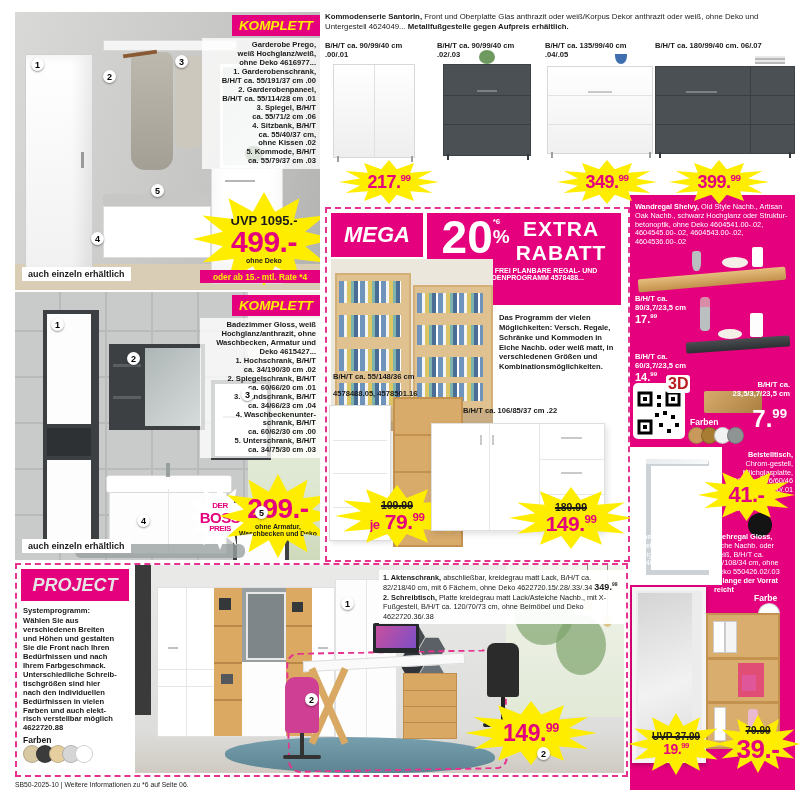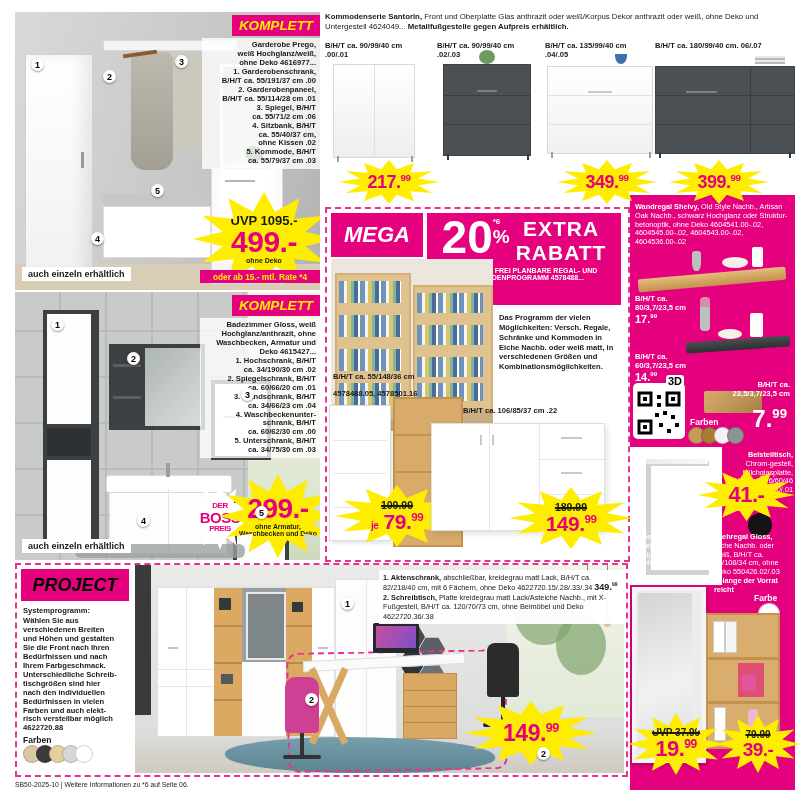--- a/index.html
+++ b/index.html
@@ -347,7 +347,7 @@
           <rect x="34" y="46" width="4" height="4" fill="#000"></rect>
       </svg>
     </div>
-    <div class="abs" style="left:36px;top:180px;font-size:11px;font-weight:800;color:#000000;background:#fff;padding:0 2px;border-radius:3px;">3D</div>
+    <div class="abs" style="left:36px;top:180px;font-size:16px;font-weight:800;color:#b91c1c;background:#fff;padding:0 2px;border-radius:3px;">3D</div>
 
     <div class="abs wt b" style="left:60px;top:222px;font-size:8.5px;">Farben</div>
     <div class="abs" style="left:58px;top:232px;display:flex;">

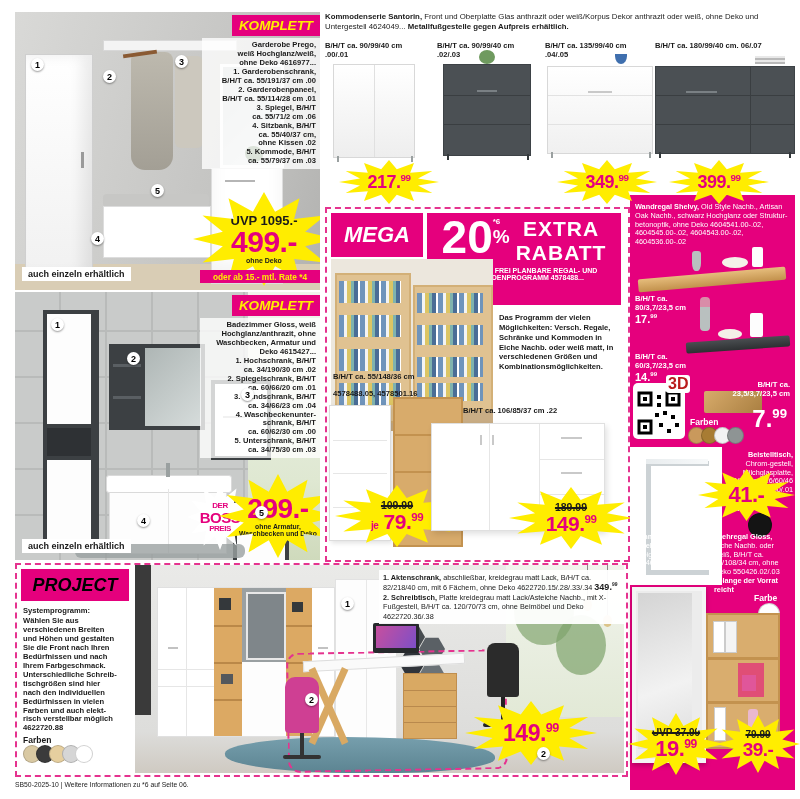--- a/index.html
+++ b/index.html
@@ -208,7 +208,7 @@
     </div>
     <div class="burst halo" style="left:8px;top:276px;width:124px;height:62px;">
       <div class="b strike" style="font-size:10.5px;">109.99</div>
-      <div class="pm" style="font-size:21px;"><span style="font-size:10px;">je</span> <span>79.</span><span class="sup">99</span></div>
+      <div class="pm" style="font-size:21px;"><span style="font-size:13px;">je</span> <span>79.</span><span class="sup">99</span></div>
     </div>
 
     <div class="abs desc" style="left:136px;top:198px;">B/H/T ca. 106/85/37 cm .22</div>

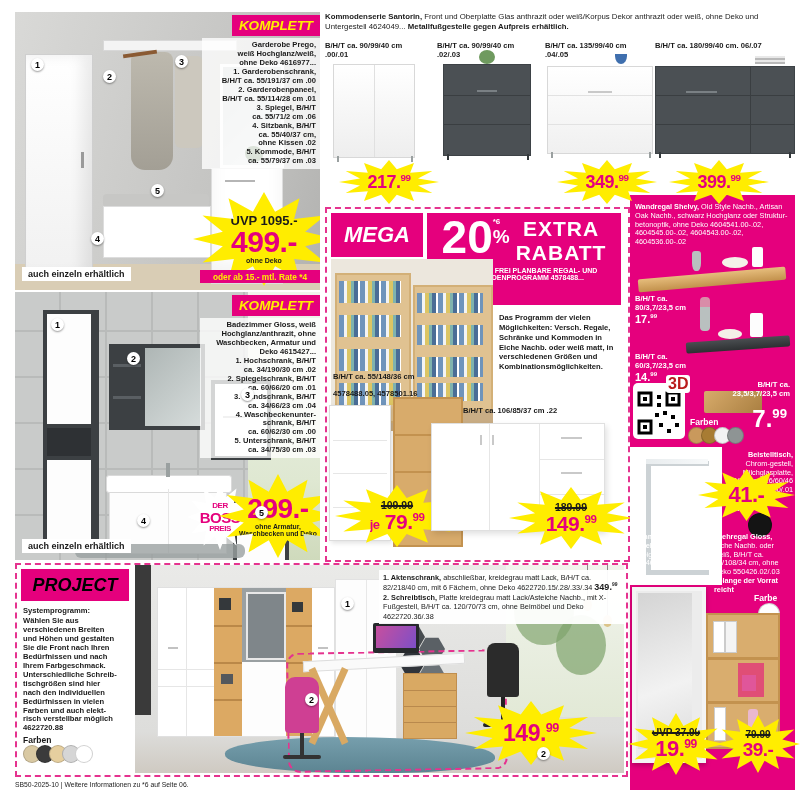--- a/index.html
+++ b/index.html
@@ -410,7 +410,7 @@
 
   <div class="abs dashed" style="left:15px;top:563px;width:609px;height:210px;background:#fff;">
     <div class="abs" style="left:0;top:0;width:118px;height:100%;background:#fff;">
-      <div class="banner mag" style="position:absolute;left:4px;top:4px;width:108px;height:32px;color:#000000;font-size:18px;">
+      <div class="banner mag" style="position:absolute;left:4px;top:4px;width:108px;height:32px;color:#e5e5e5;font-size:18px;">
         <span>PROJECT</span>
         </div>
       <div class="abs desc" style="left:6px;top:42px;">Systemprogramm:</div>

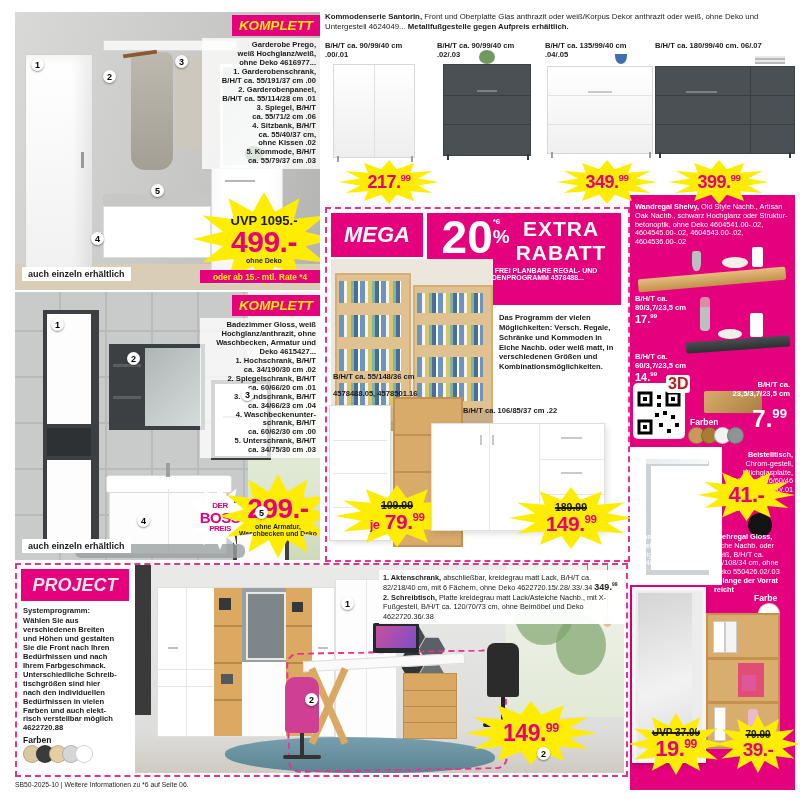--- a/index.html
+++ b/index.html
@@ -400,7 +400,7 @@
 
     <div class="burst halo" style="left:-2px;top:518px;width:96px;height:62px;">
       <div class="b strike" style="font-size:10px;">UVP 37.99</div>
-      <div class="pm" style="font-size:22px;"><span>19.</span><span class="sup">99</span></div>
+      <div class="pm" style="font-size:14px;"><span>19.</span><span class="sup">99</span></div>
     </div>
     <div class="burst halo" style="left:86px;top:520px;width:84px;height:58px;">
       <div class="b strike" style="font-size:10px;">79.99</div>

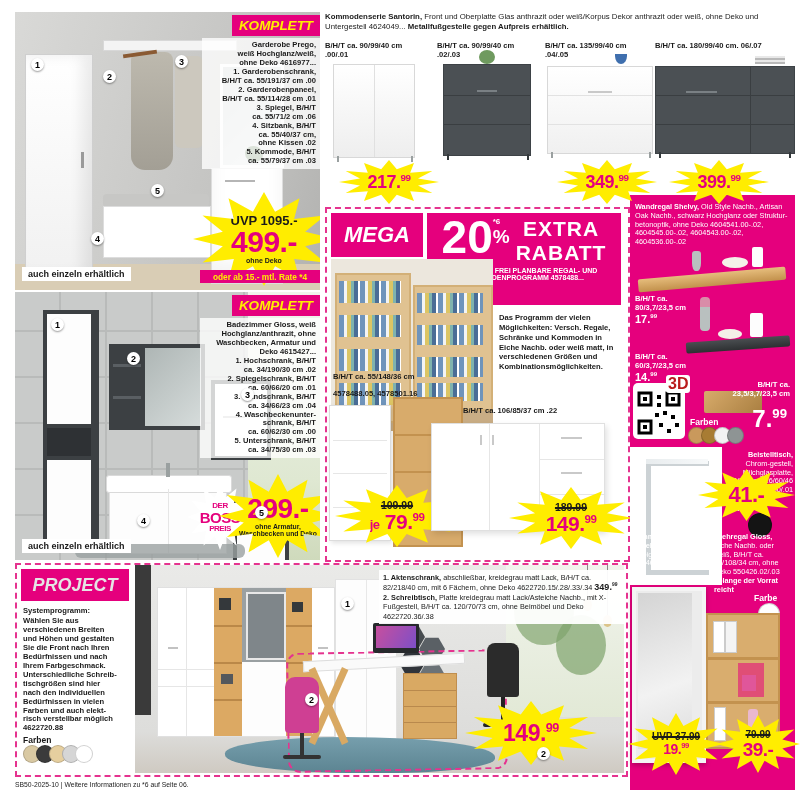--- a/index.html
+++ b/index.html
@@ -404,7 +404,7 @@
     </div>
     <div class="burst halo" style="left:86px;top:520px;width:84px;height:58px;">
       <div class="b strike" style="font-size:10px;">79.99</div>
-      <div class="pm" style="font-size:19px;">39.-</div>
+      <div class="pm" style="font-size:26px;">39.-</div>
     </div>
   </div>
 

